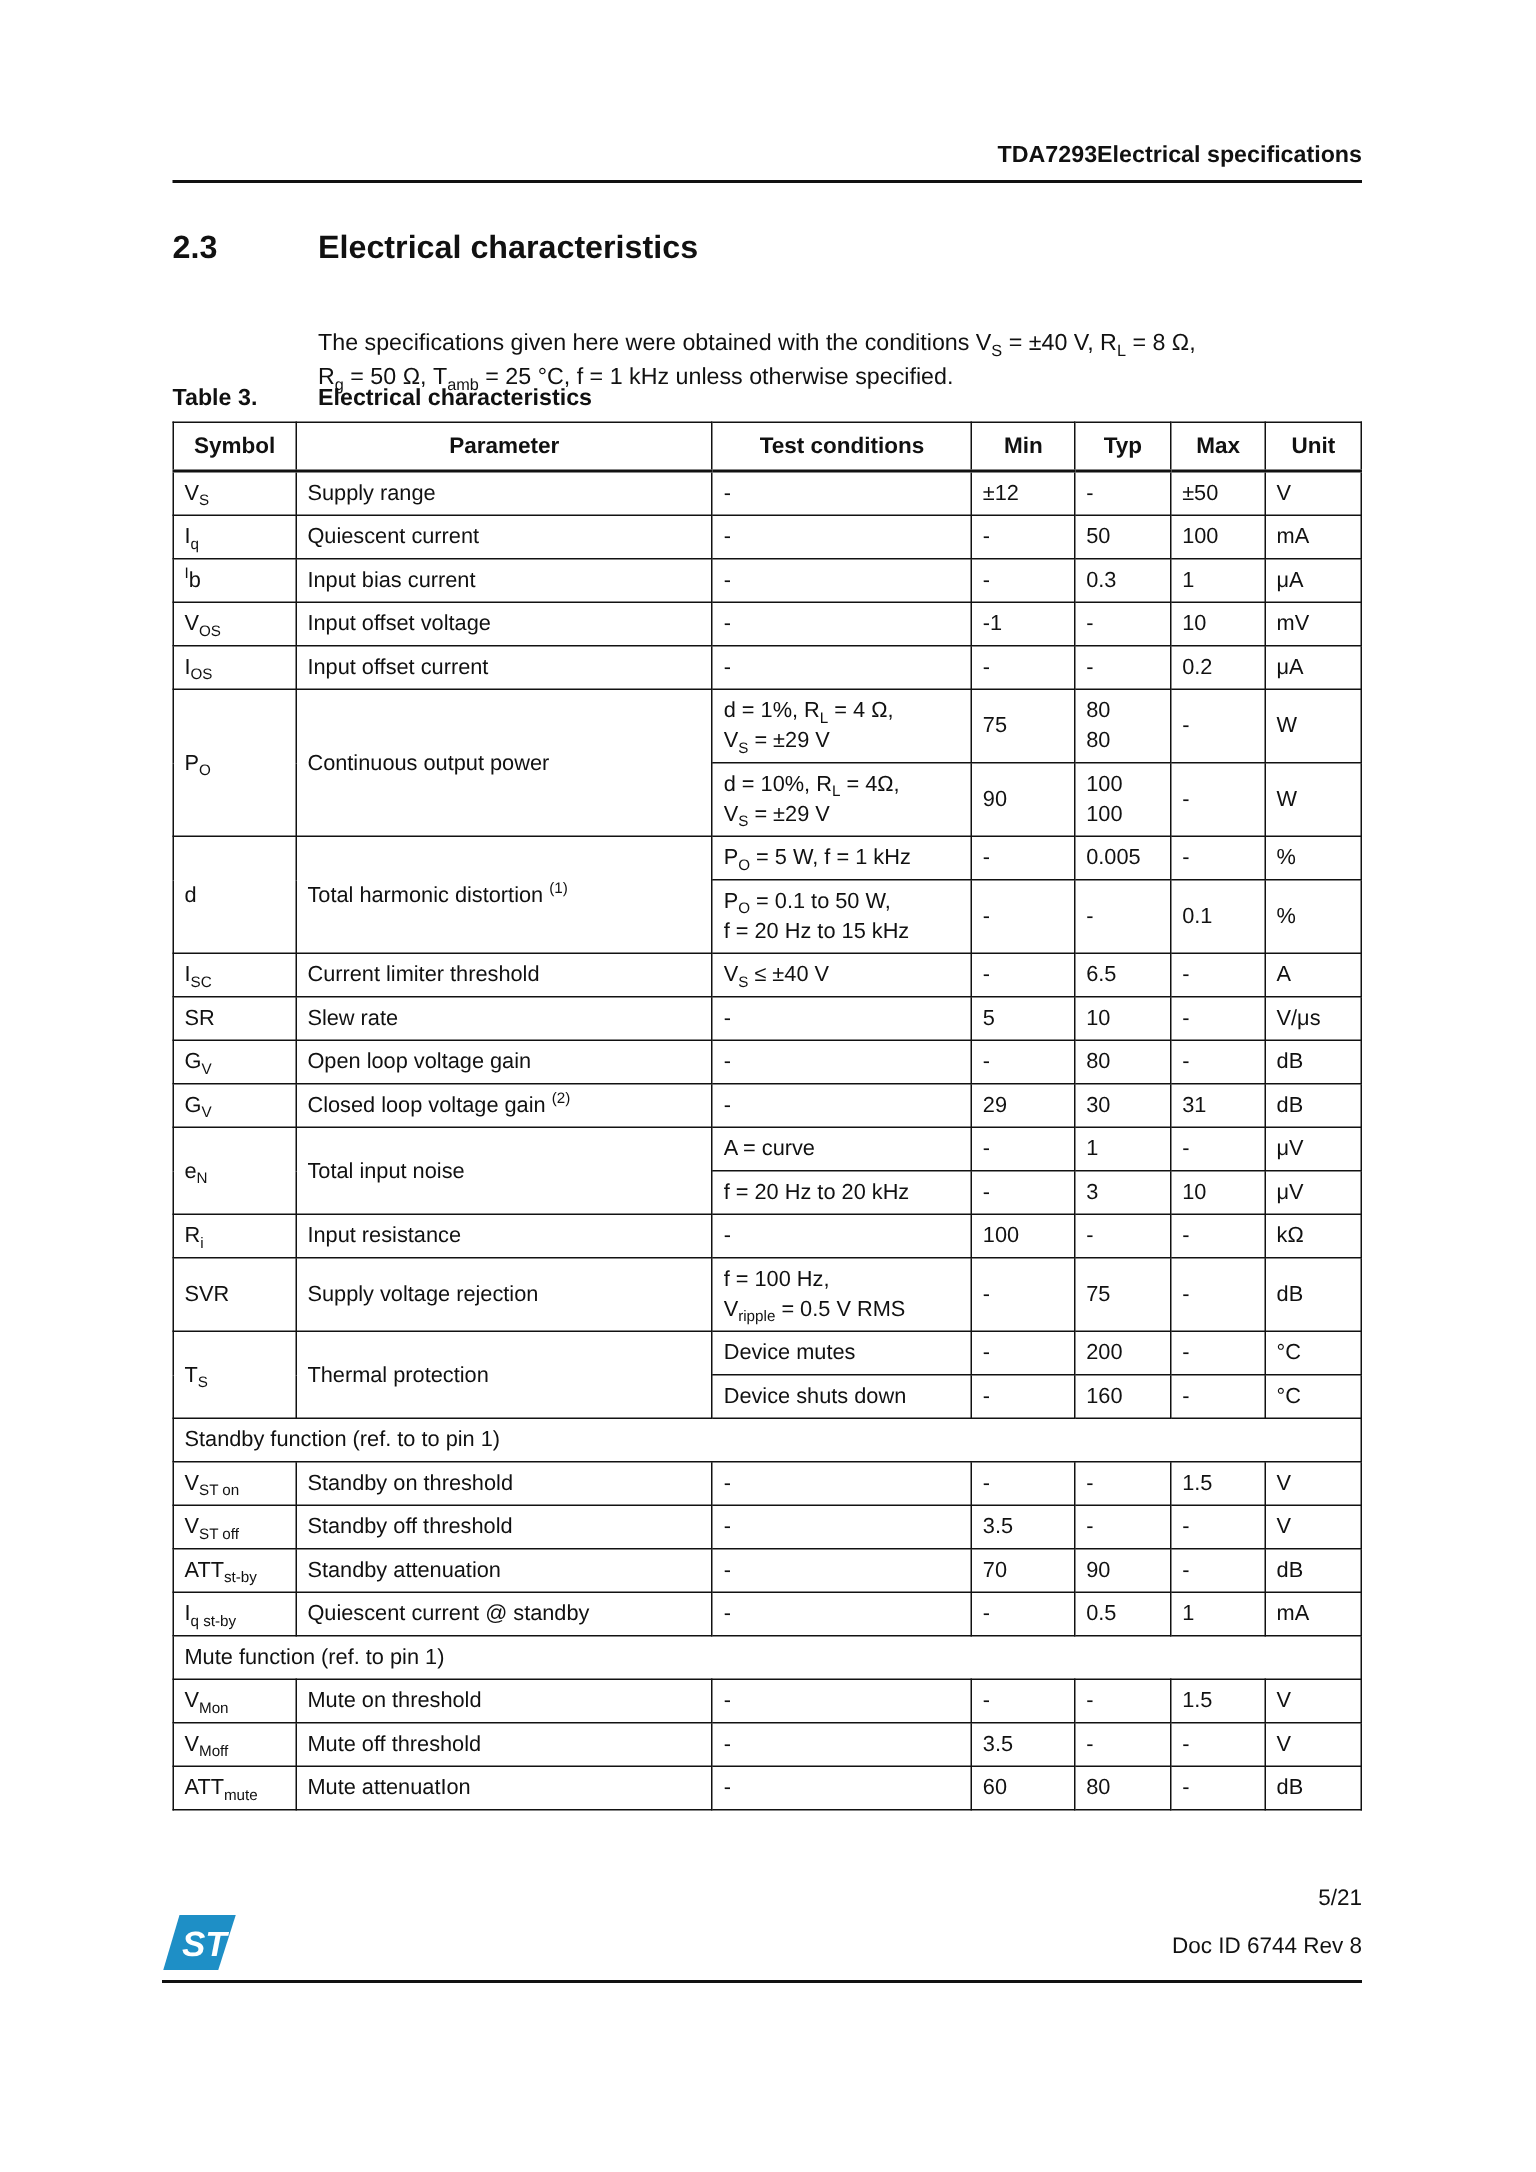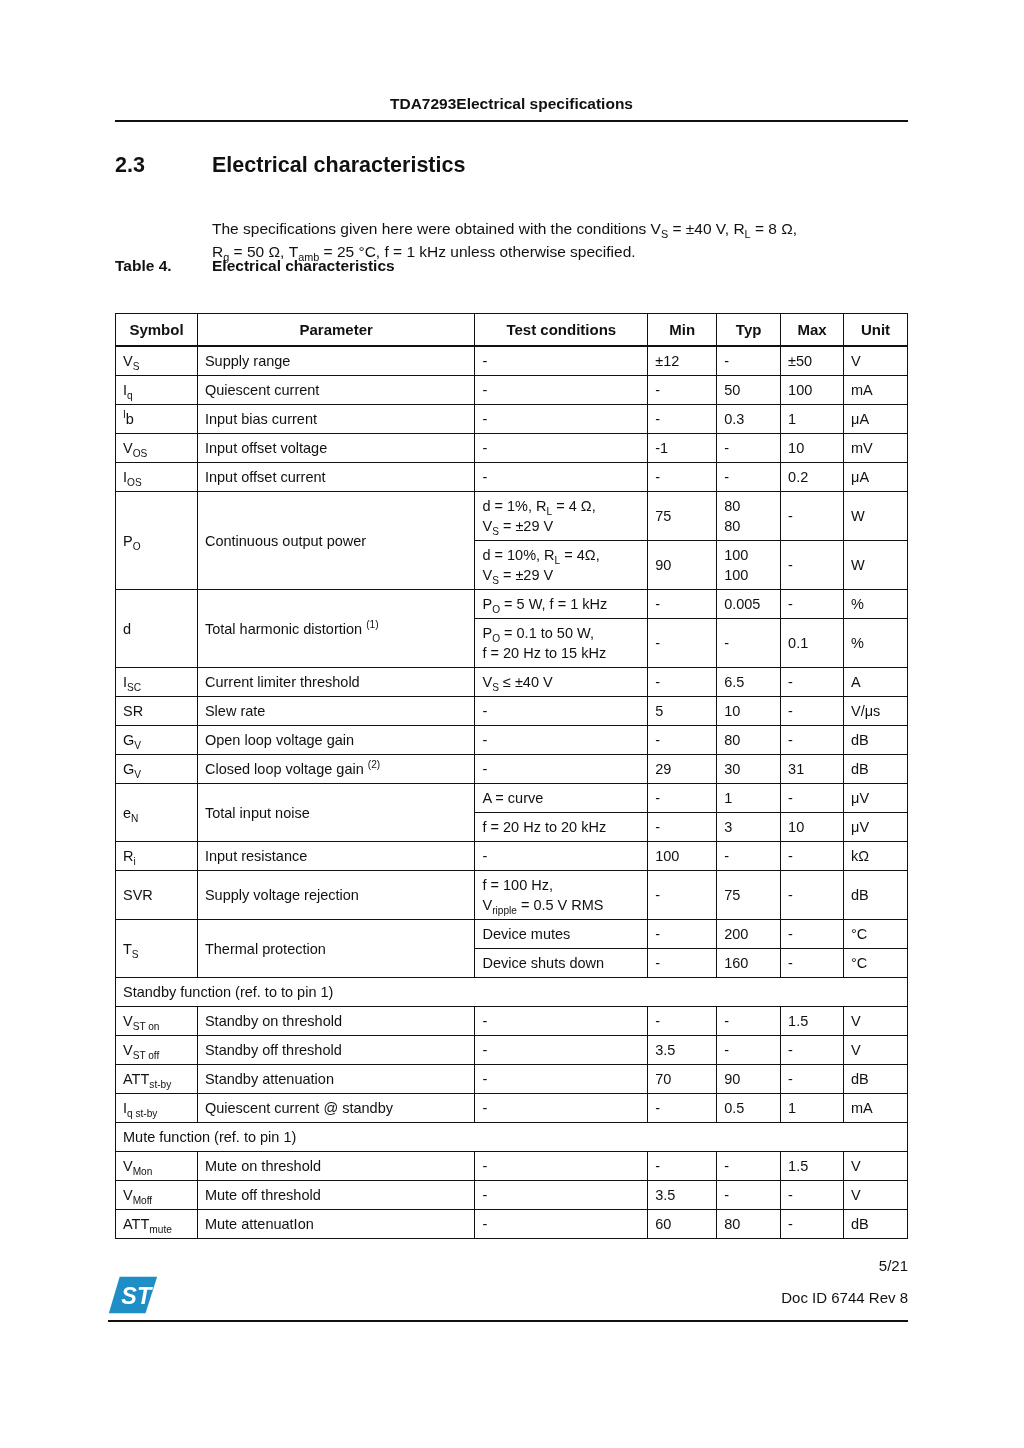--- a/index.html
+++ b/index.html
@@ -15,7 +15,7 @@
 
   .hdr {
     position:absolute; top:95px; left:0; width:793px;
-    display:flex; justify-content:center;
+    display:flex; justify-content:flex-end;
     font-size:15.5px; font-weight:bold;
   }
   .hdr-rule { position:absolute; top:120px; left:0; width:793px; border-top:2px solid #111; }

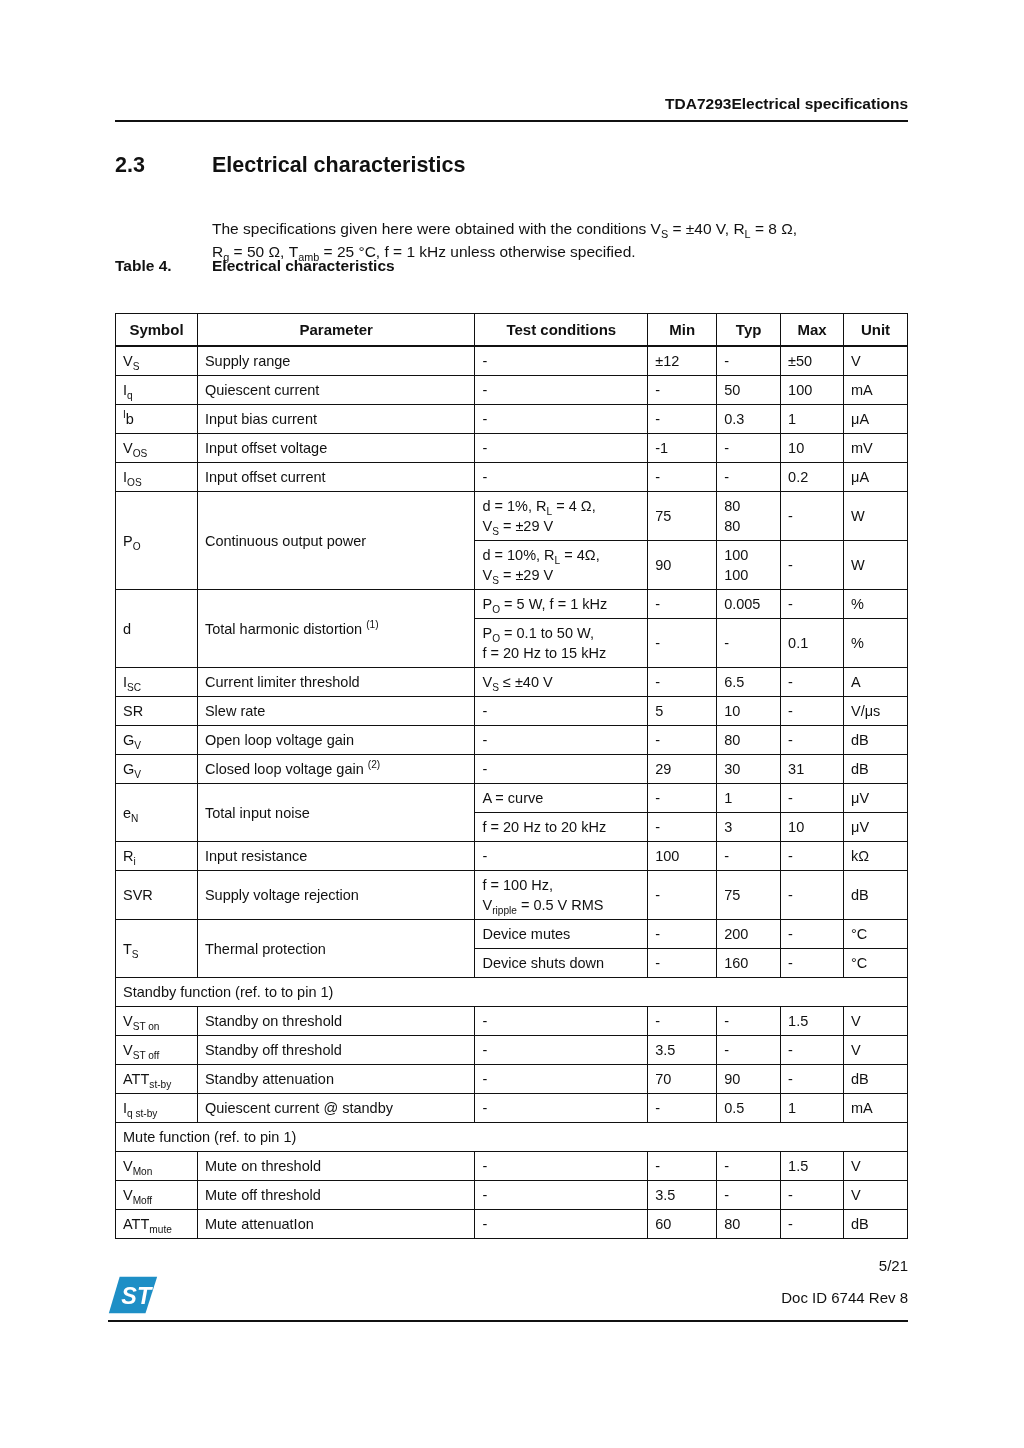--- a/index.html
+++ b/index.html
@@ -96,7 +96,7 @@
   </div>
 
   <div class="caption">
-    <span class="caption-label">Table 4.</span>
+    <span class="caption-label">Table 3.</span>
     <span class="caption-title">Electrical characteristics</span>
   </div>
 

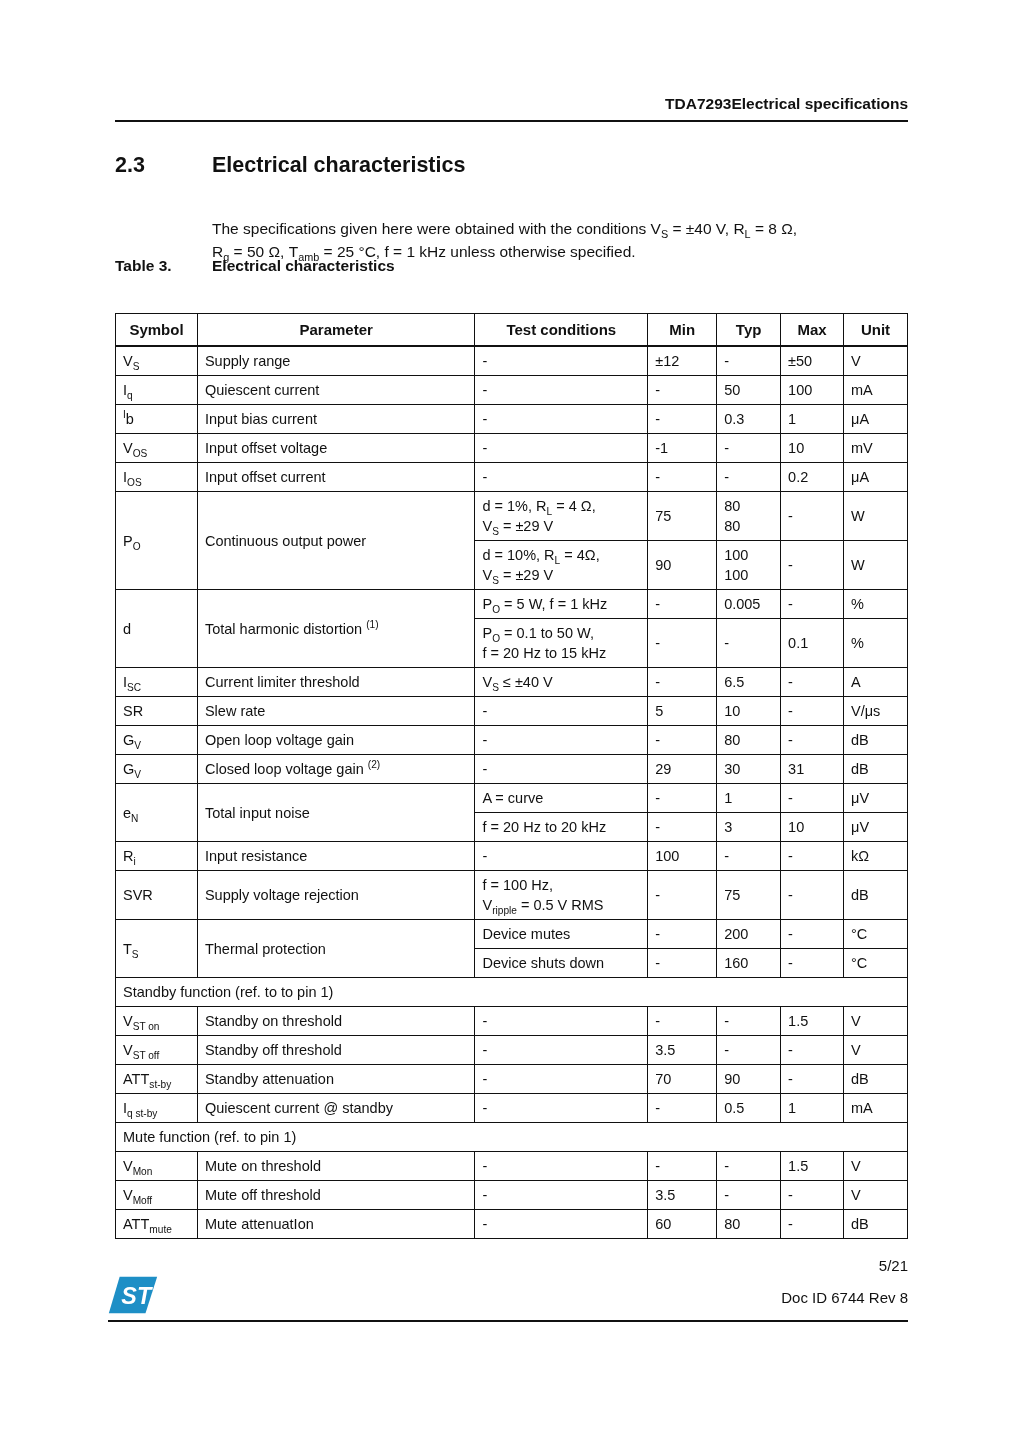--- a/index.html
+++ b/index.html
@@ -38,7 +38,6 @@
     width:793px;
     border-collapse:collapse;
     font-size:14.5px;
-    margin-top:32px;
   }
   table.spec th {
     border:1px solid #111;

